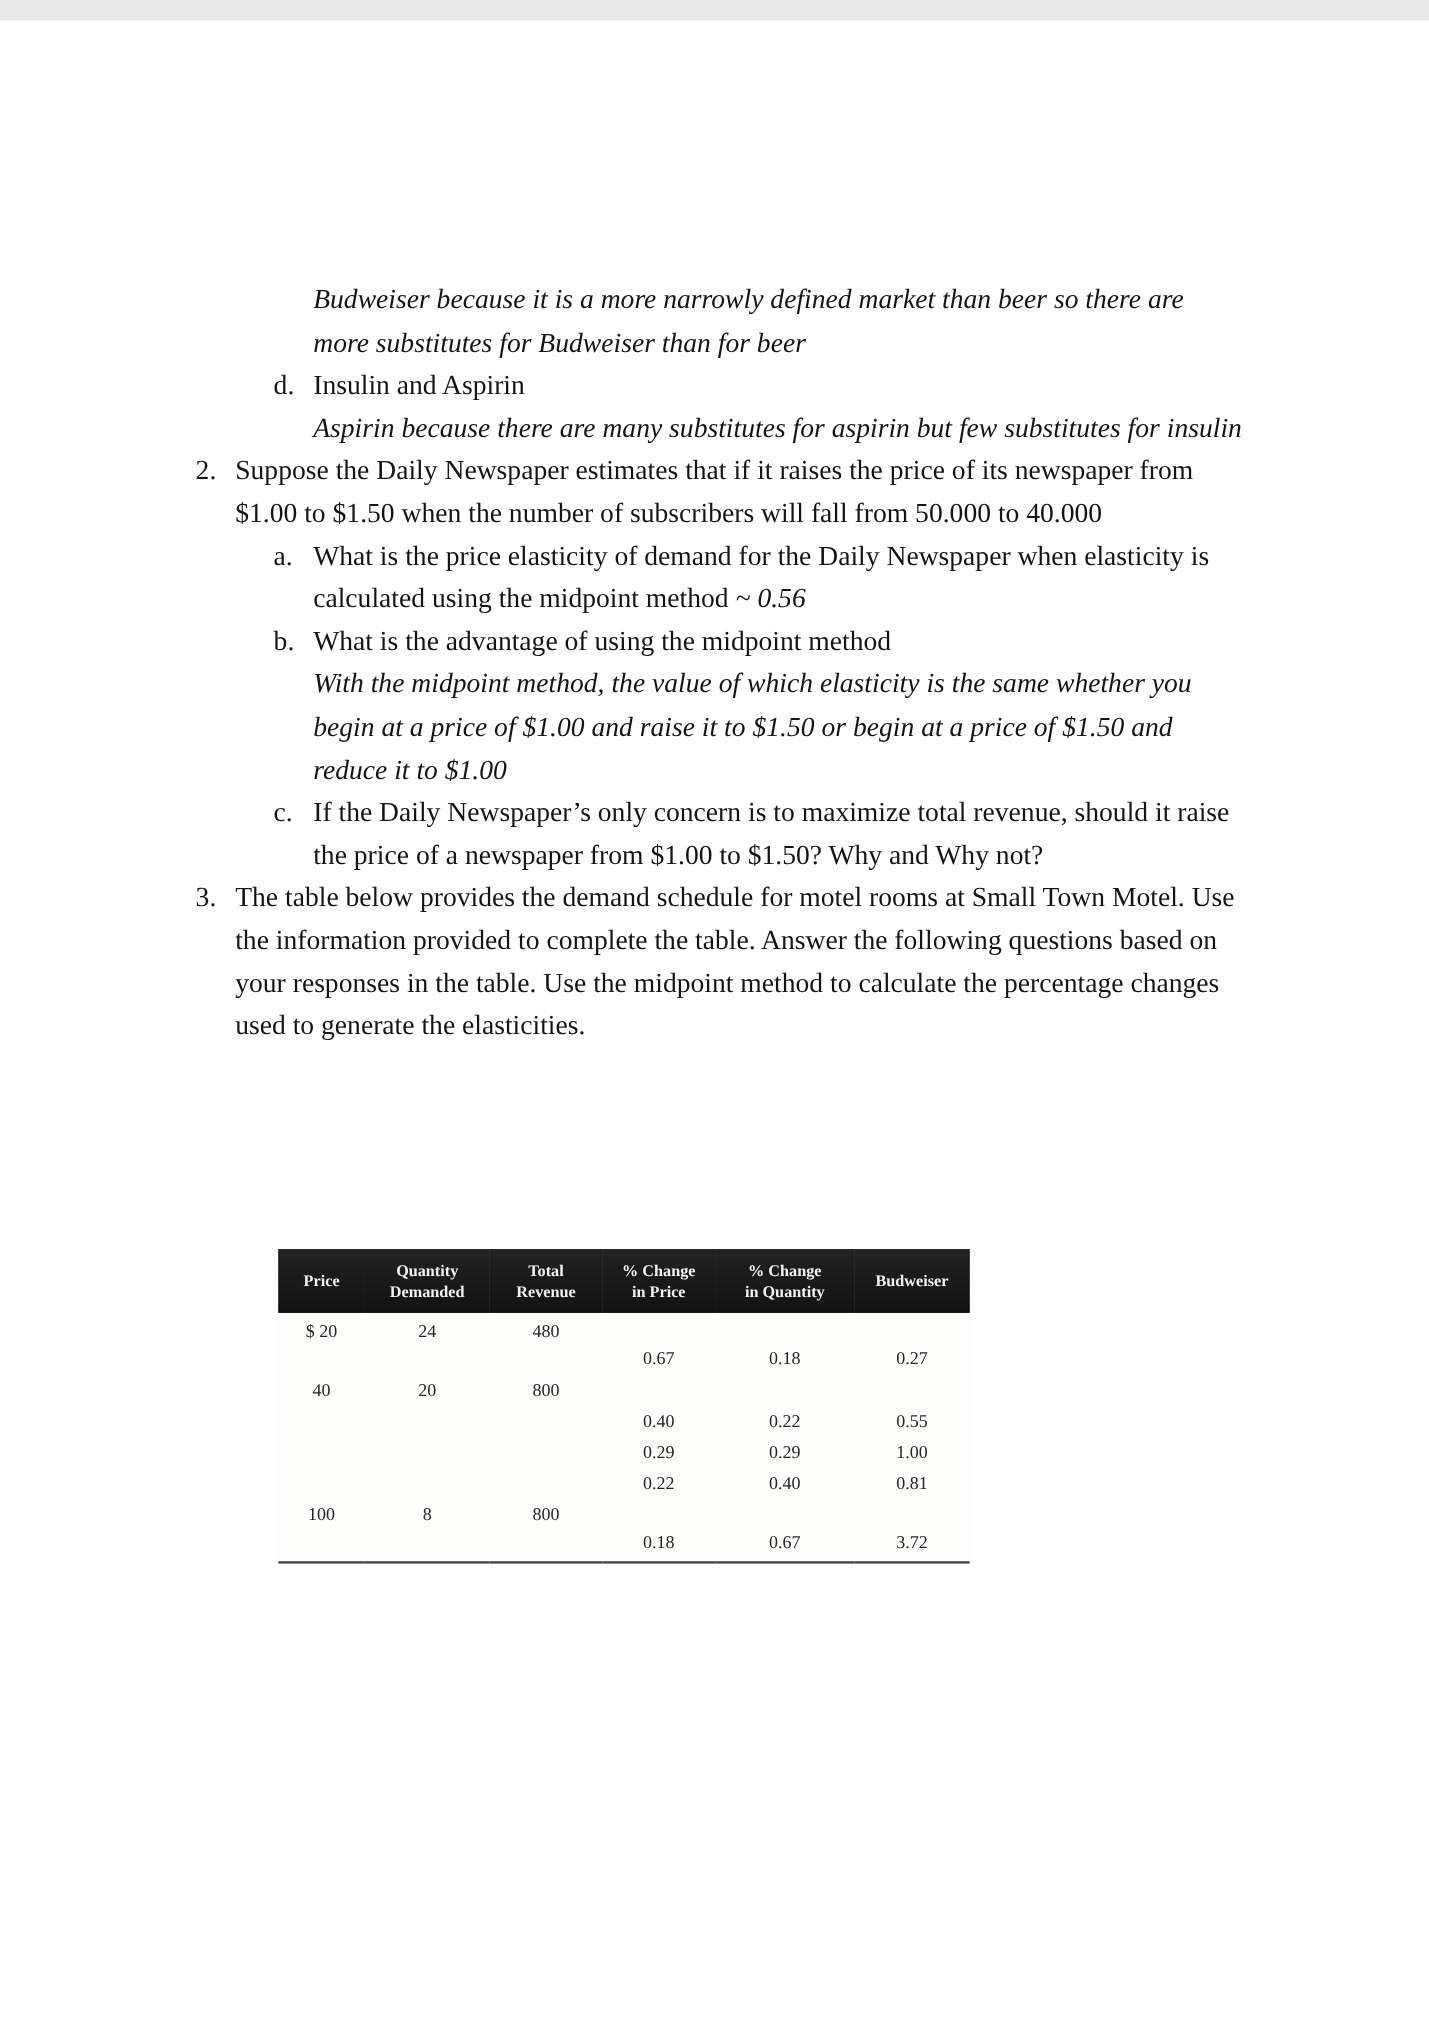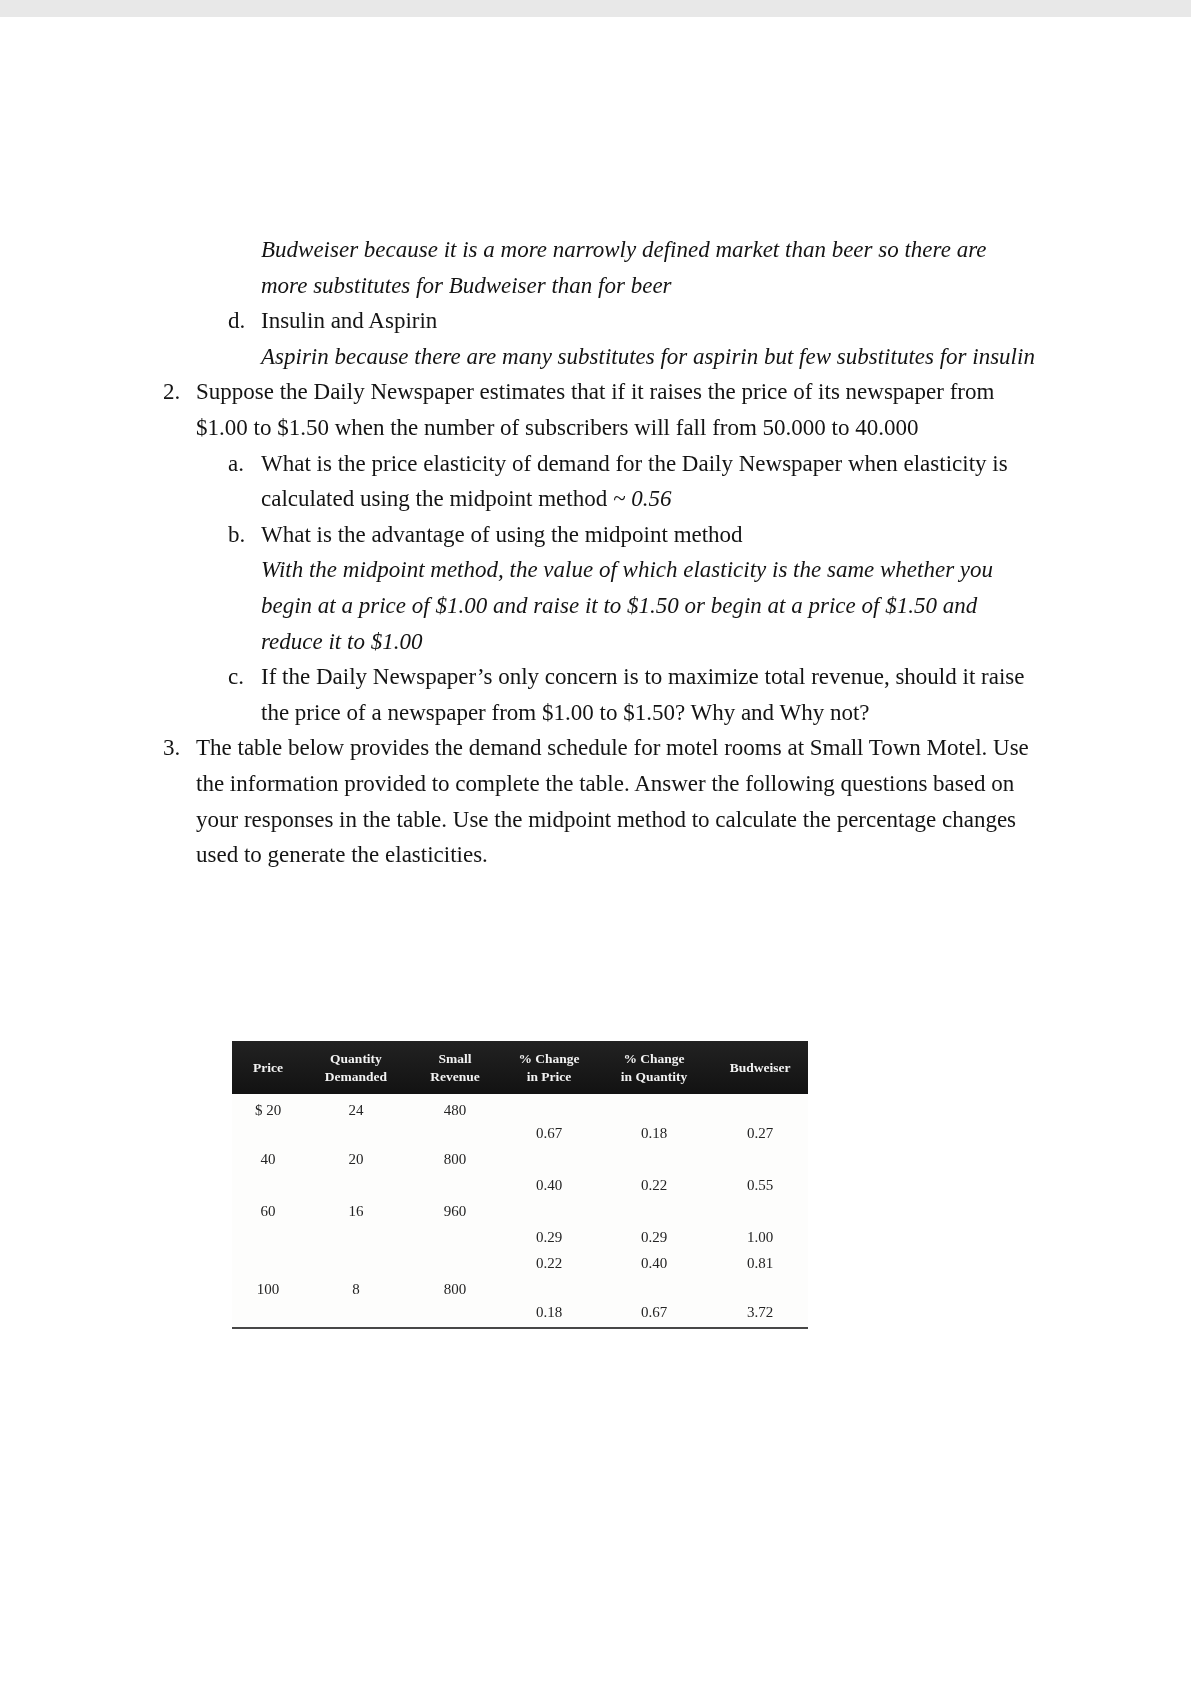--- a/index.html
+++ b/index.html
@@ -110,7 +110,7 @@
             <th>Price</th>
             <th>Quantity
 Demanded</th>
-            <th>Small
+            <th>Total
 Revenue</th>
             <th>% Change
 in Price</th>

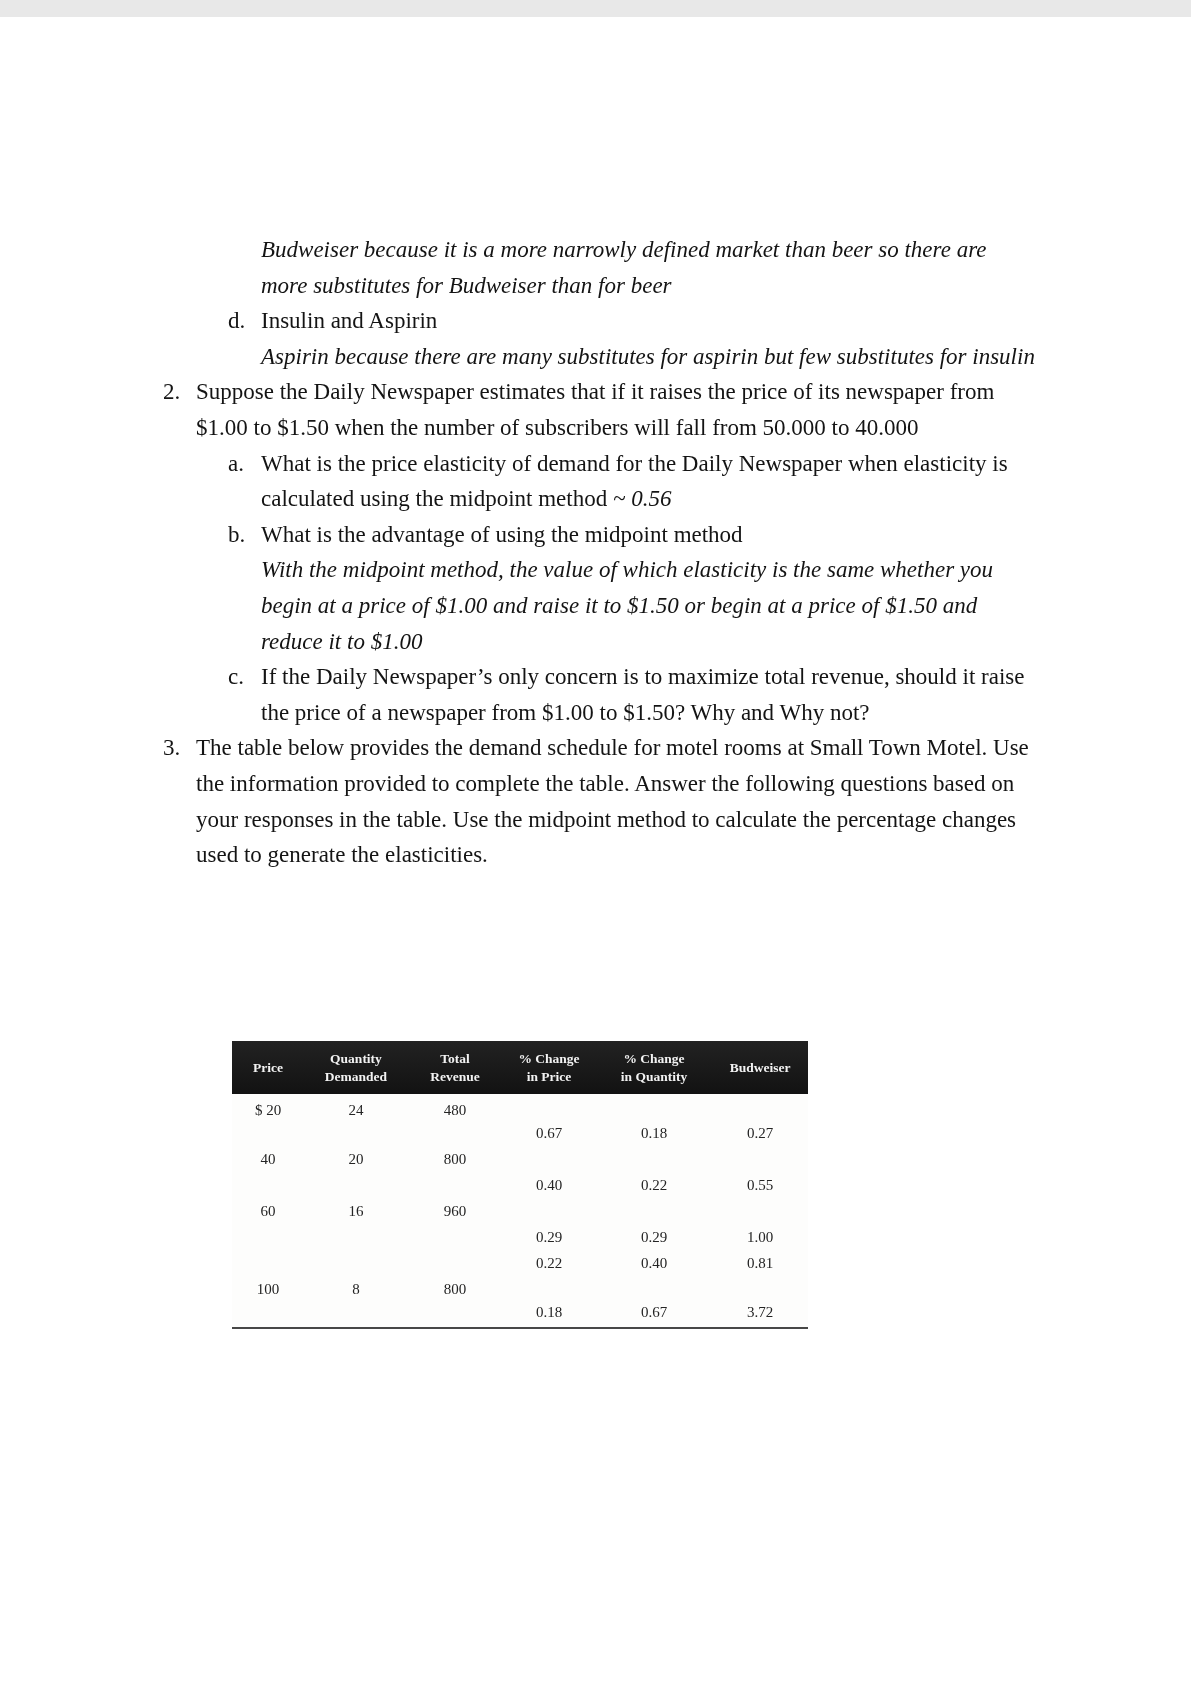--- a/index.html
+++ b/index.html
@@ -153,14 +153,6 @@
             <td>0.55</td>
           </tr>
           <tr>
-            <td>60</td>
-            <td>16</td>
-            <td>960</td>
-            <td></td>
-            <td></td>
-            <td></td>
-          </tr>
-          <tr>
             <td></td>
             <td></td>
             <td></td>

